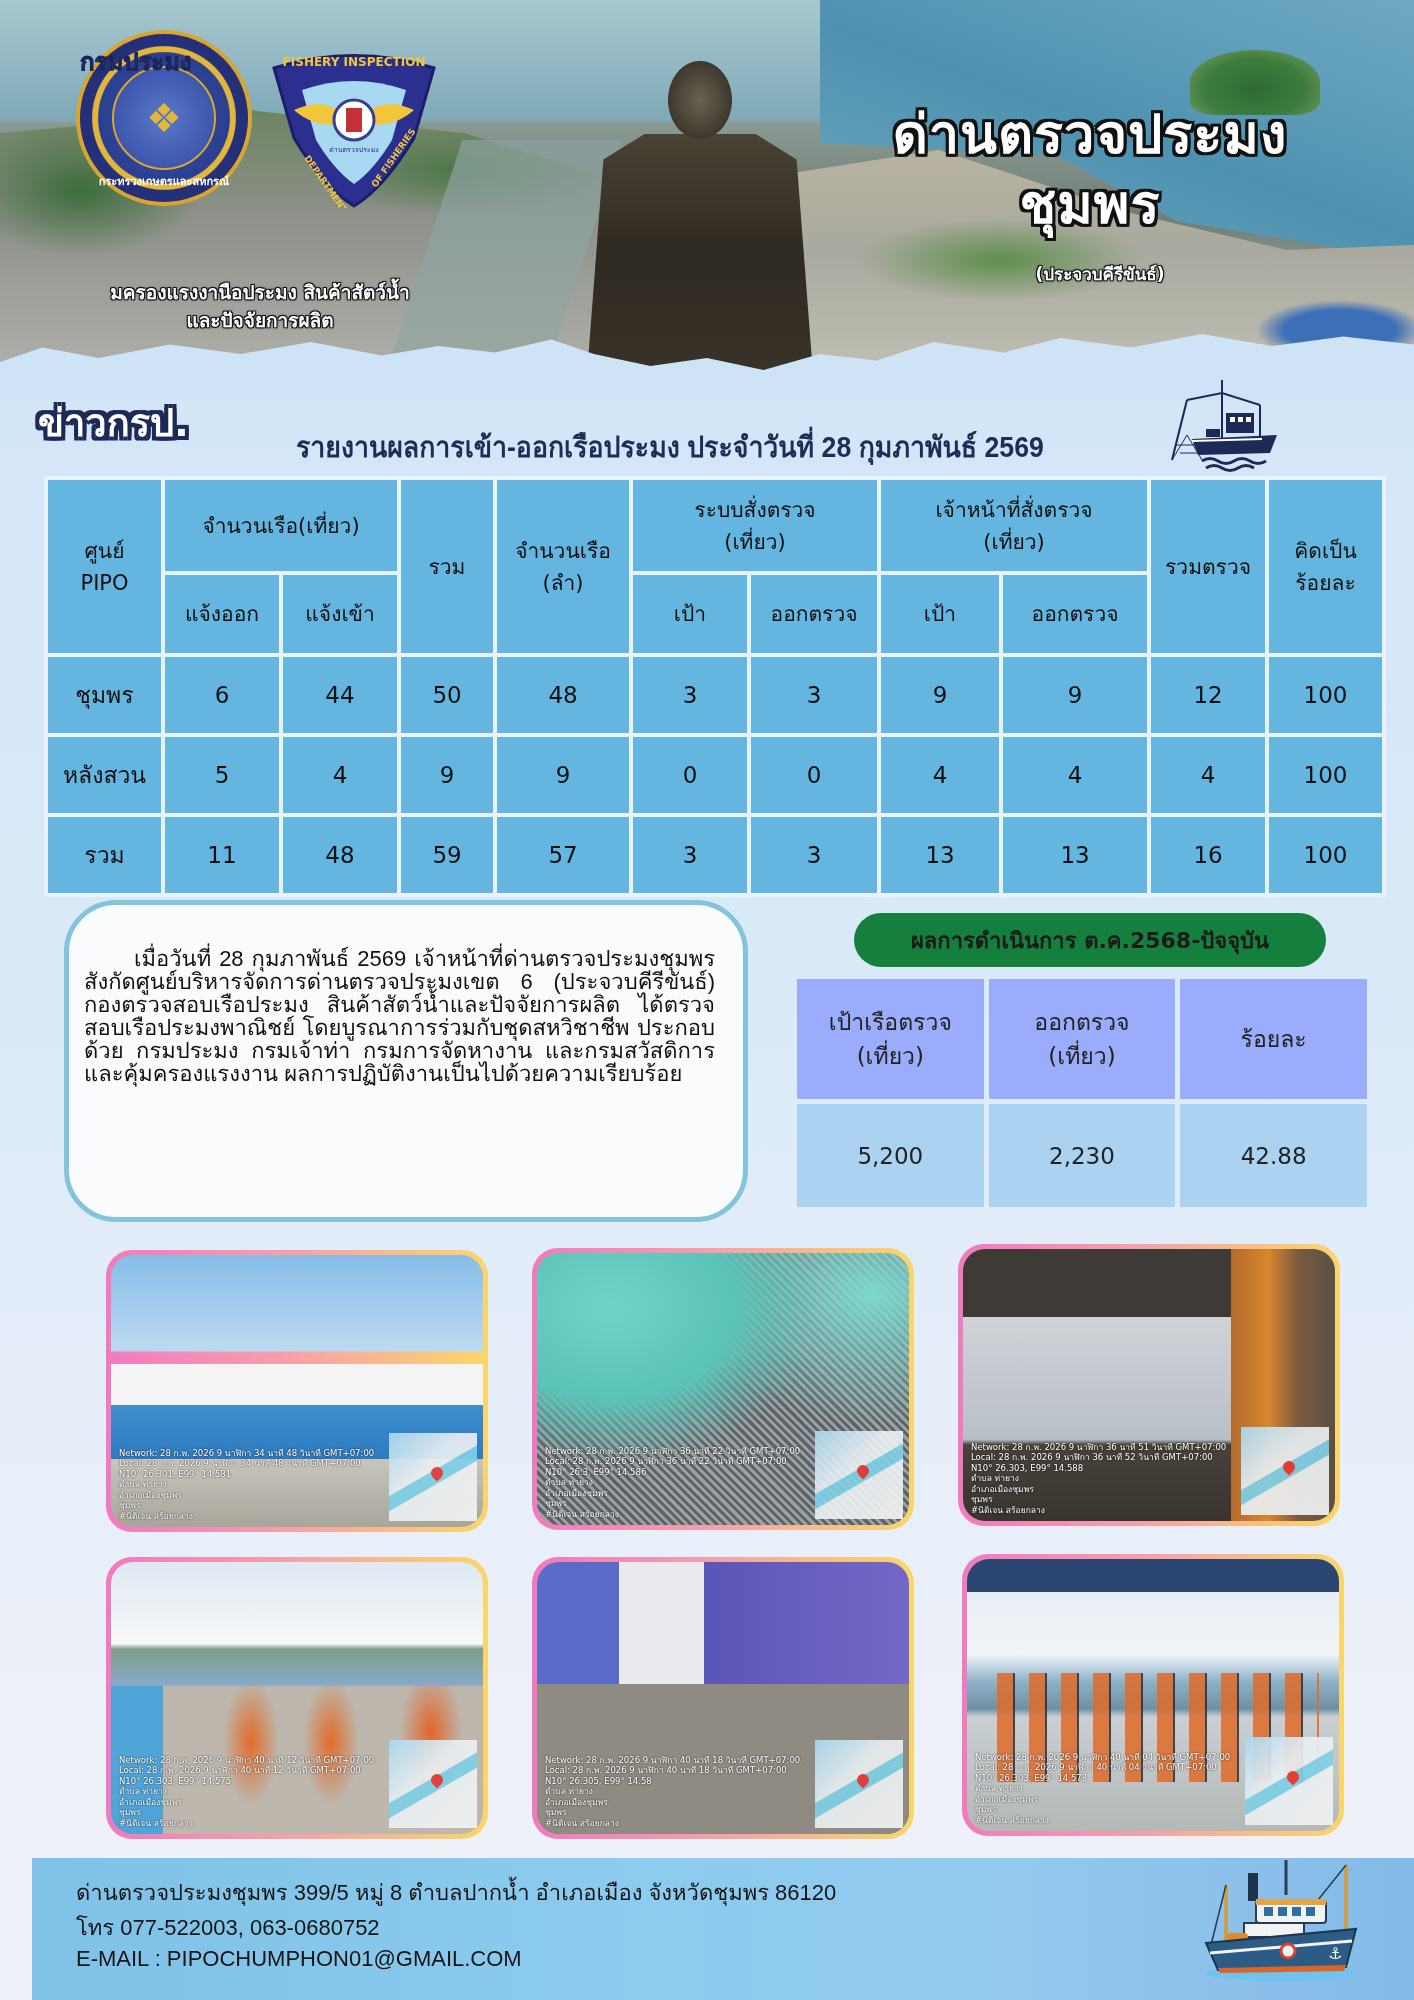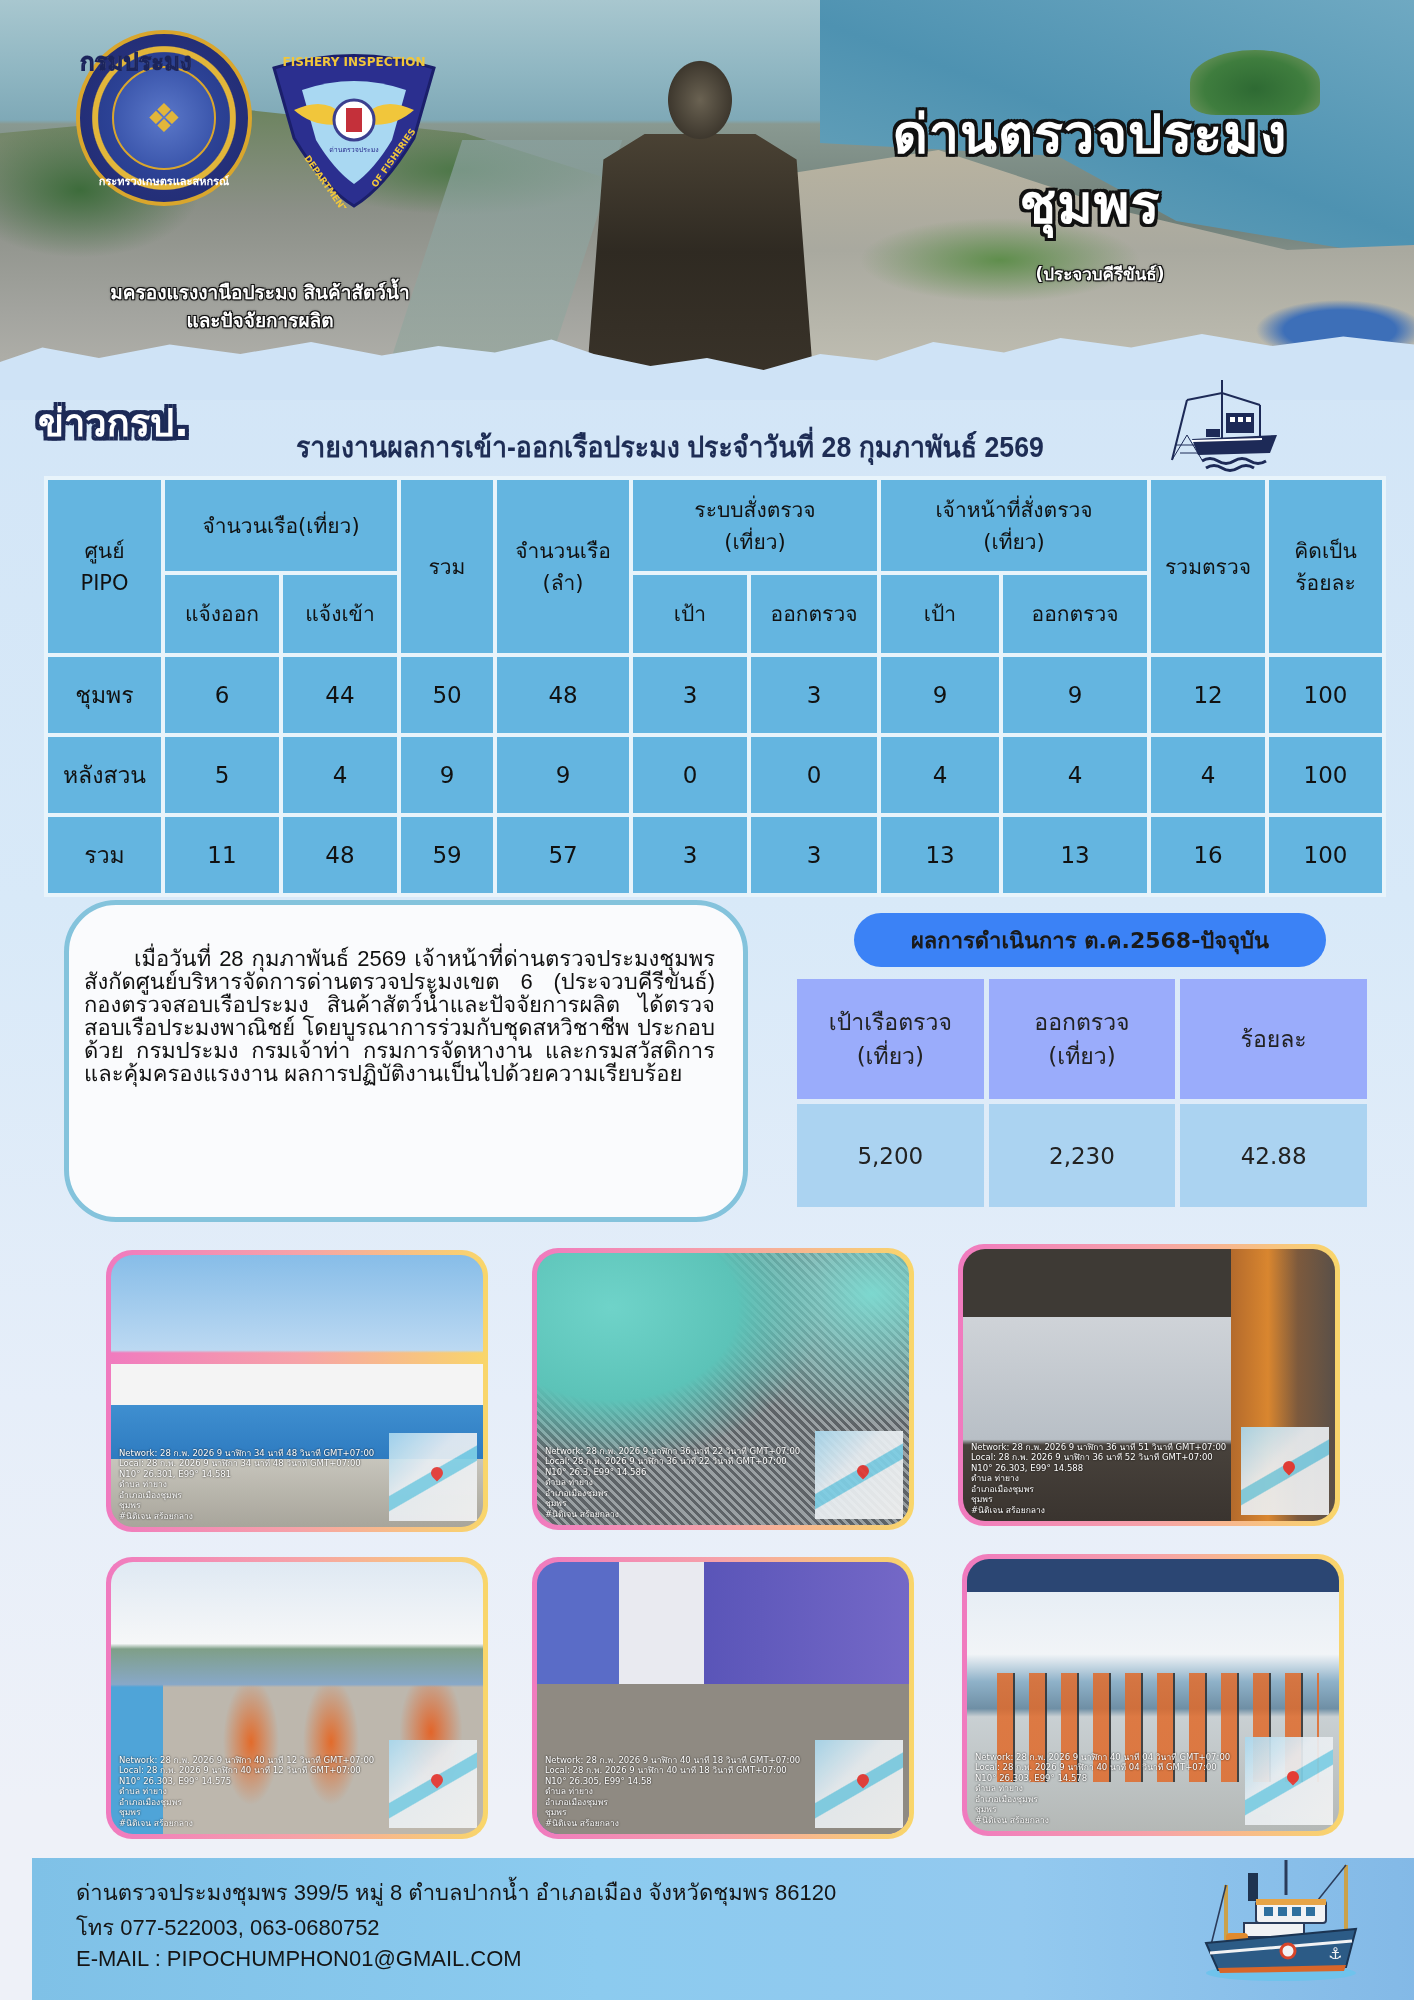--- a/index.html
+++ b/index.html
@@ -151,7 +151,7 @@
   
   .summary-pill {
     position: absolute; left: 854px; top: 913px; width: 472px; height: 54px;
-    background: #3b82f6; border-radius: 27px;
+    background: #15803d; border-radius: 27px;
     display: flex; align-items: center; justify-content: center;
     font-size: 22px; font-weight: bold; color: #1a1a1a;
   }

